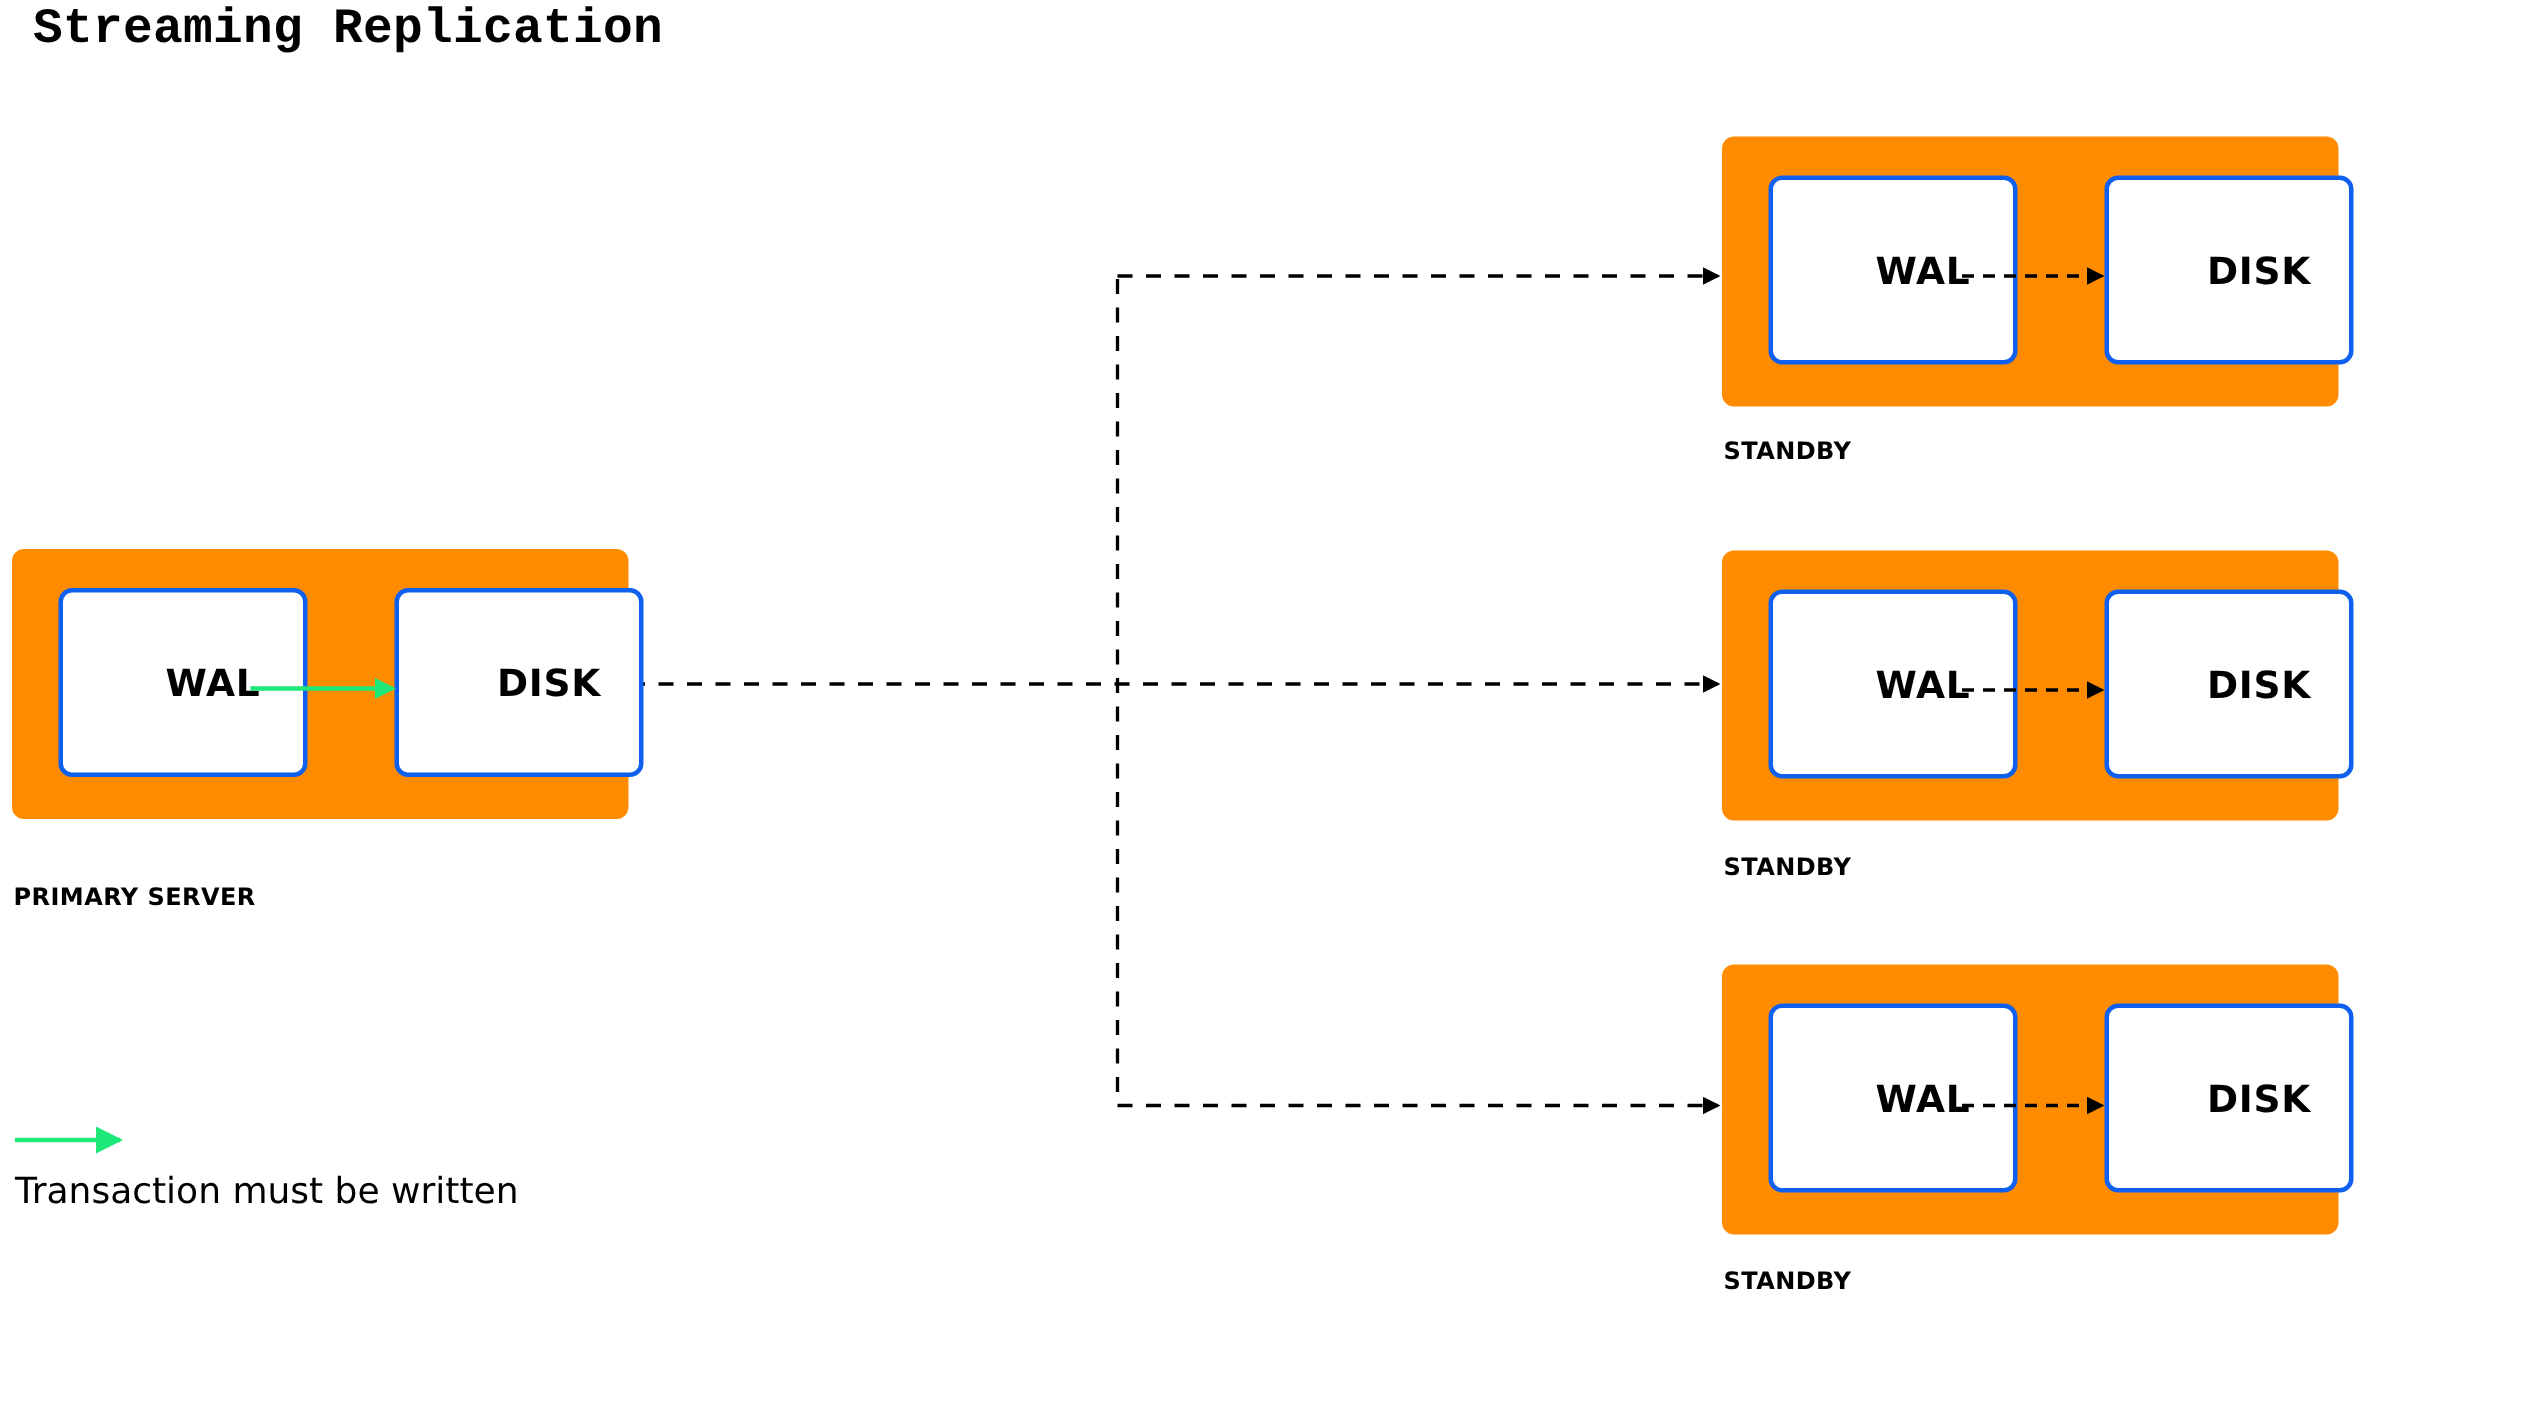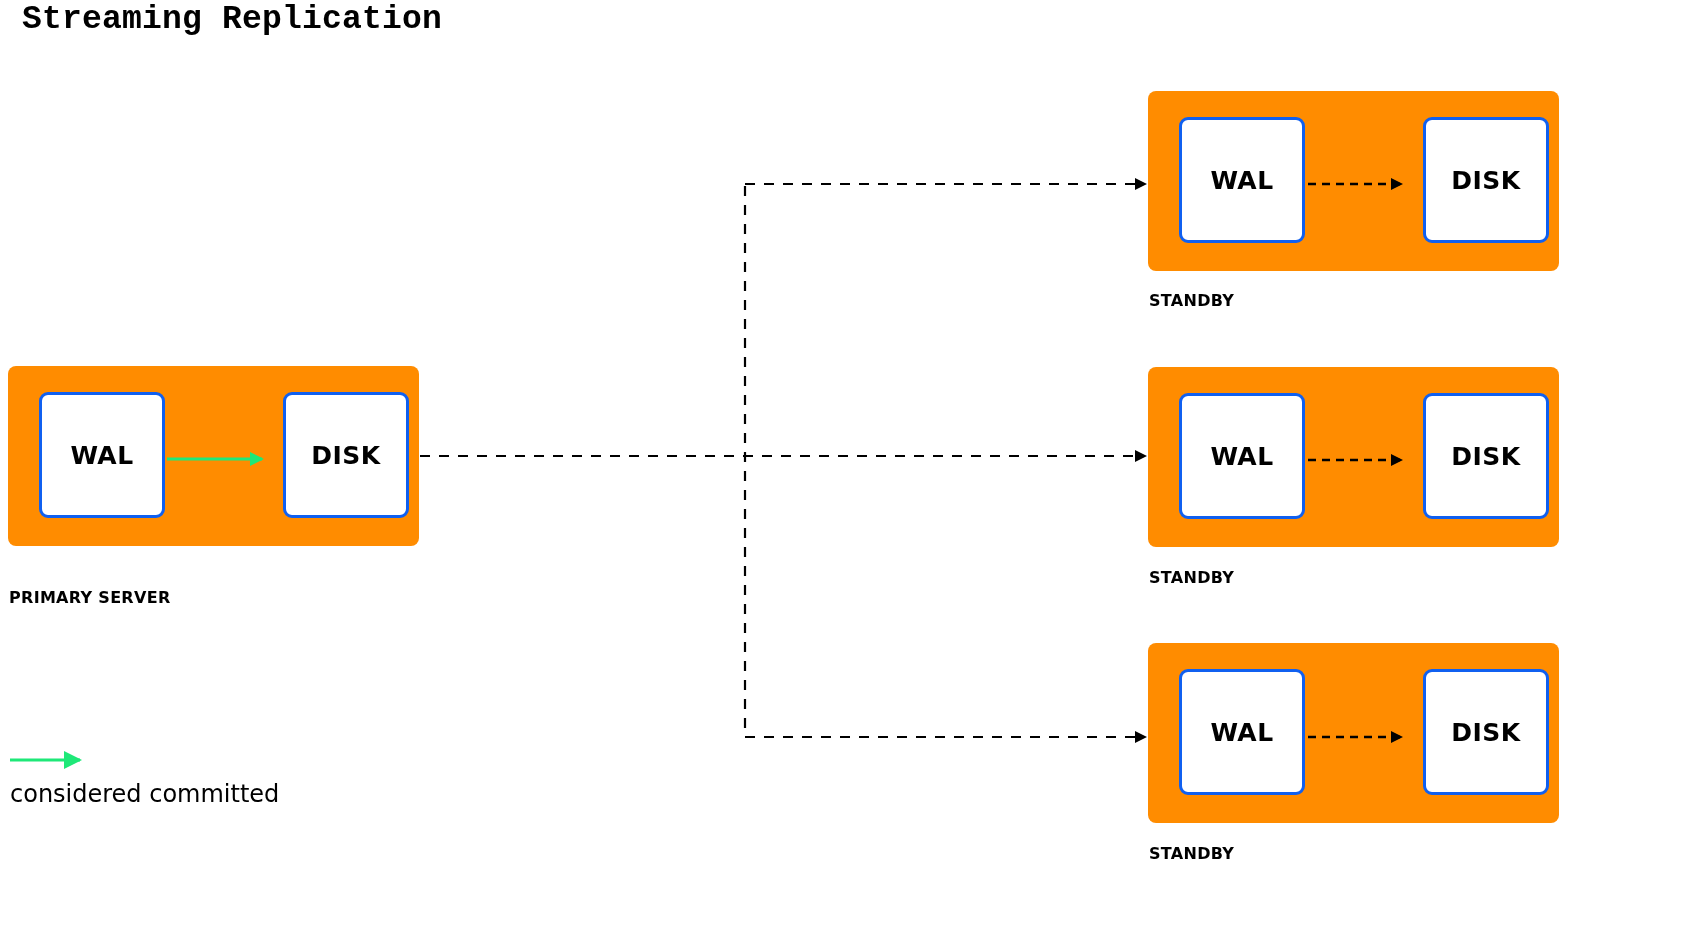--- a/index.html
+++ b/index.html
@@ -11,7 +11,7 @@
   .box { position: absolute; top: 26px; width: 120px; height: 120px; background: #fff;
          border: 3px solid #1060F0; border-radius: 9px; display: flex; align-items: center;
          justify-content: center; font-weight: 700; font-size: 25px; letter-spacing: 0.5px;
-         font-family: "DejaVu Sans", sans-serif; }
+         font-family: "DejaVu Sans", sans-serif; padding-left: 40px; }
   .box.wal { left: 31px; }
   .box.disk { left: 255px; margin-left: 20px; }
   .server-label { position: absolute; font-weight: 700; font-size: 16px; letter-spacing: 0.3px;

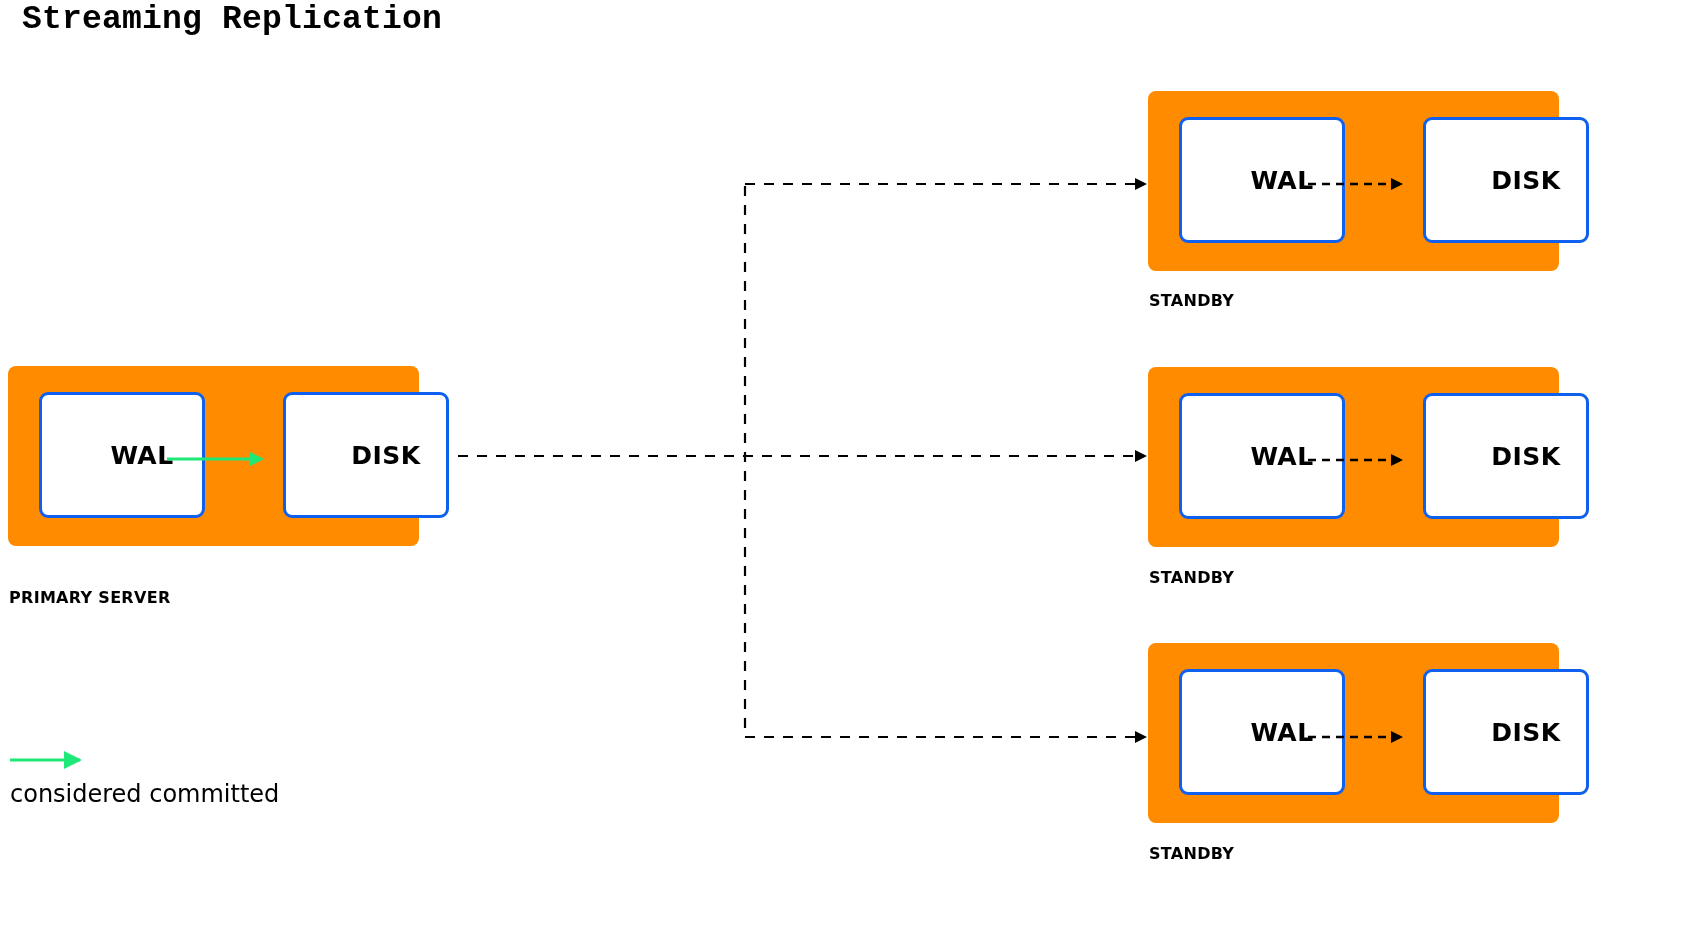--- a/index.html
+++ b/index.html
@@ -13,7 +13,7 @@
          justify-content: center; font-weight: 700; font-size: 25px; letter-spacing: 0.5px;
          font-family: "DejaVu Sans", sans-serif; padding-left: 40px; }
   .box.wal { left: 31px; }
-  .box.disk { left: 255px; margin-left: 20px; }
+  .box.disk { left: 255px; }
   .server-label { position: absolute; font-weight: 700; font-size: 16px; letter-spacing: 0.3px;
                   font-family: "DejaVu Sans", sans-serif; line-height: 28px; }
   svg.lines { position: absolute; left: 0; top: 0; }

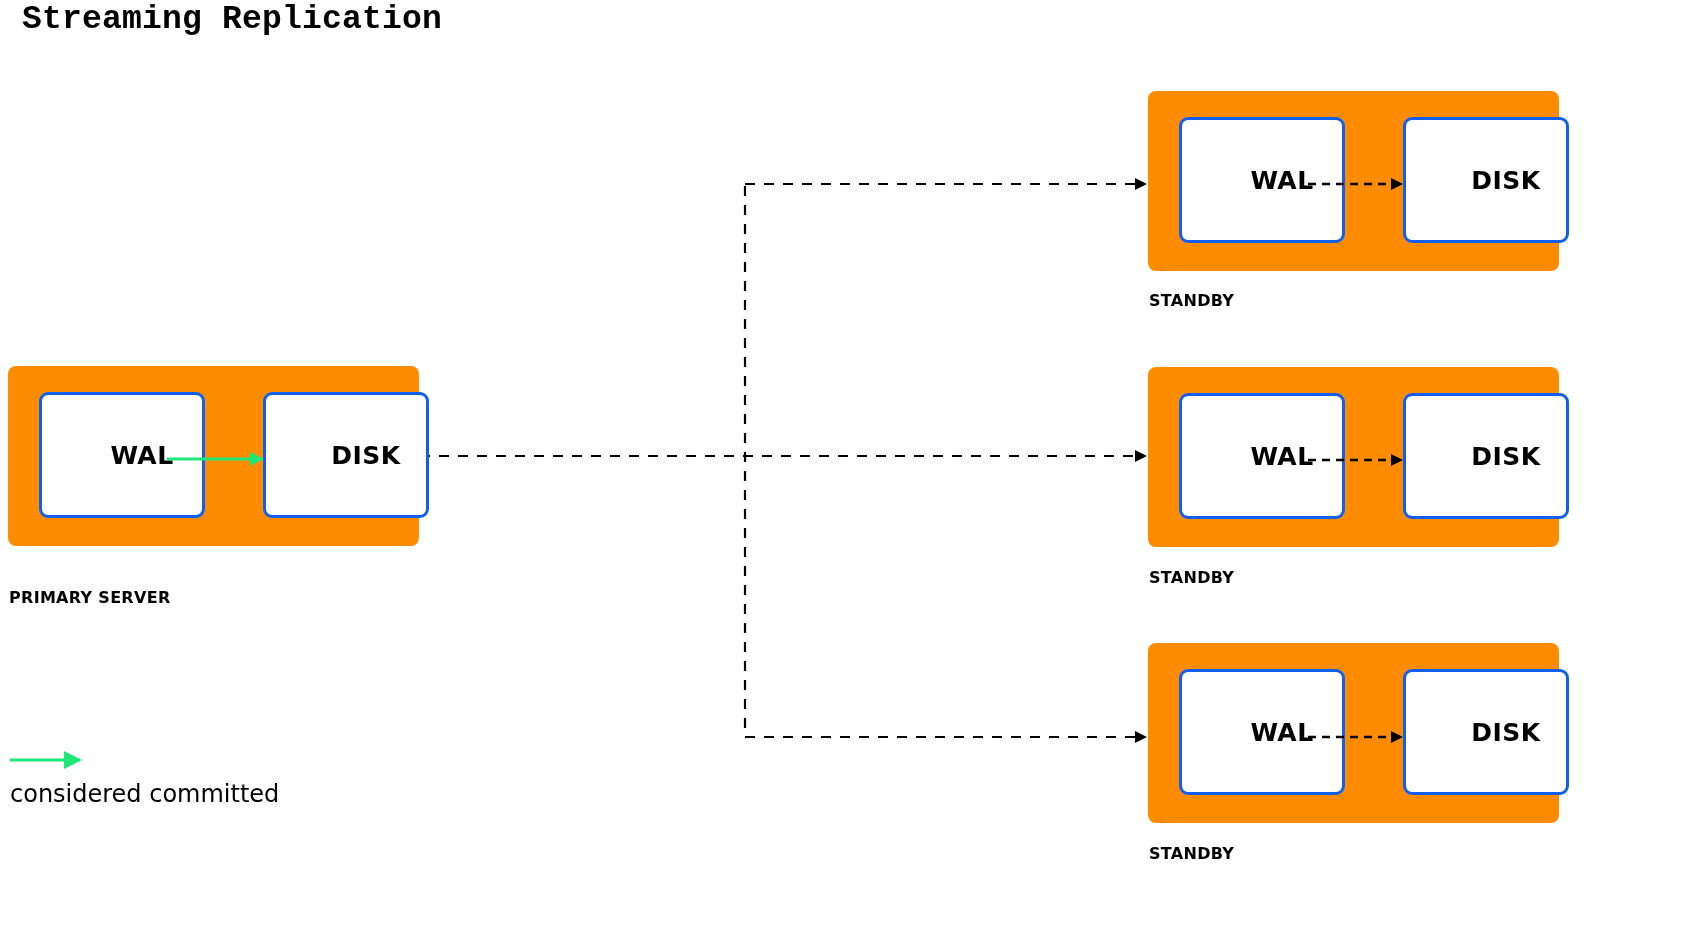--- a/index.html
+++ b/index.html
@@ -112,6 +112,7 @@
   <line x1="10" y1="15" x2="80" y2="15" stroke="#1EE878" stroke-width="3" marker-end="url(#ahLeg)"></line>
 </svg>
 <div class="legend-text">
+  <span>Transaction must be written</span>
   <span>considered committed</span>
 </div>
 

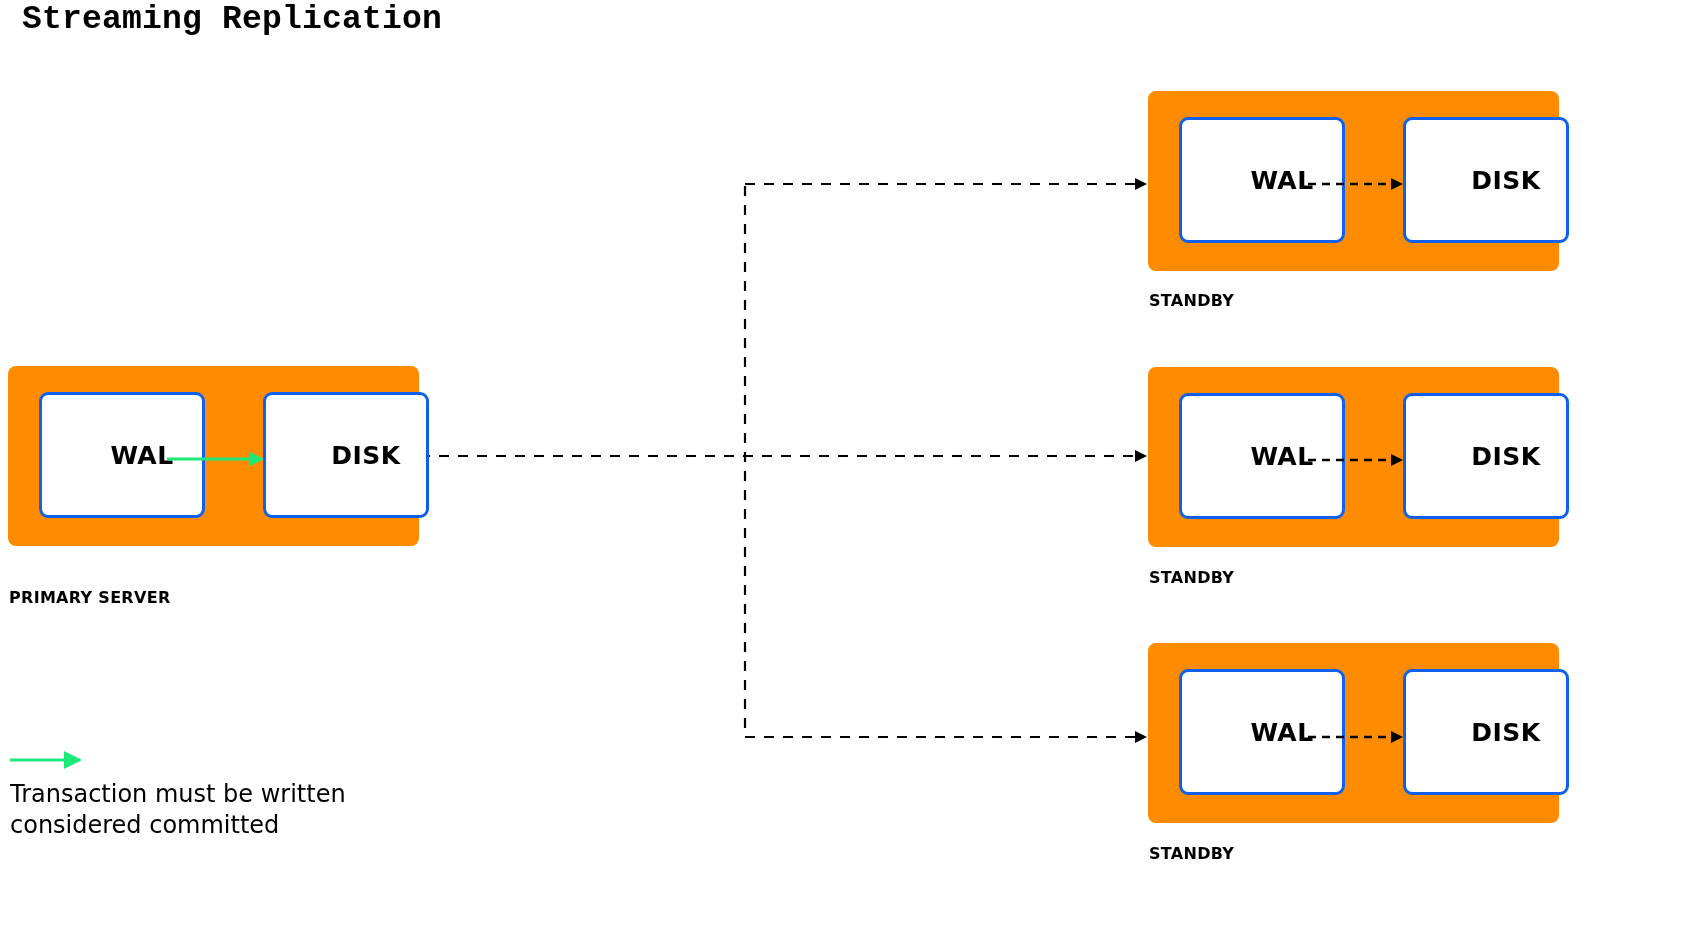--- a/index.html
+++ b/index.html
@@ -113,7 +113,6 @@
 </svg>
 <div class="legend-text">
   <span>Transaction must be written</span>
-  <span>considered committed</span>
 </div>
 
 </body></html>

